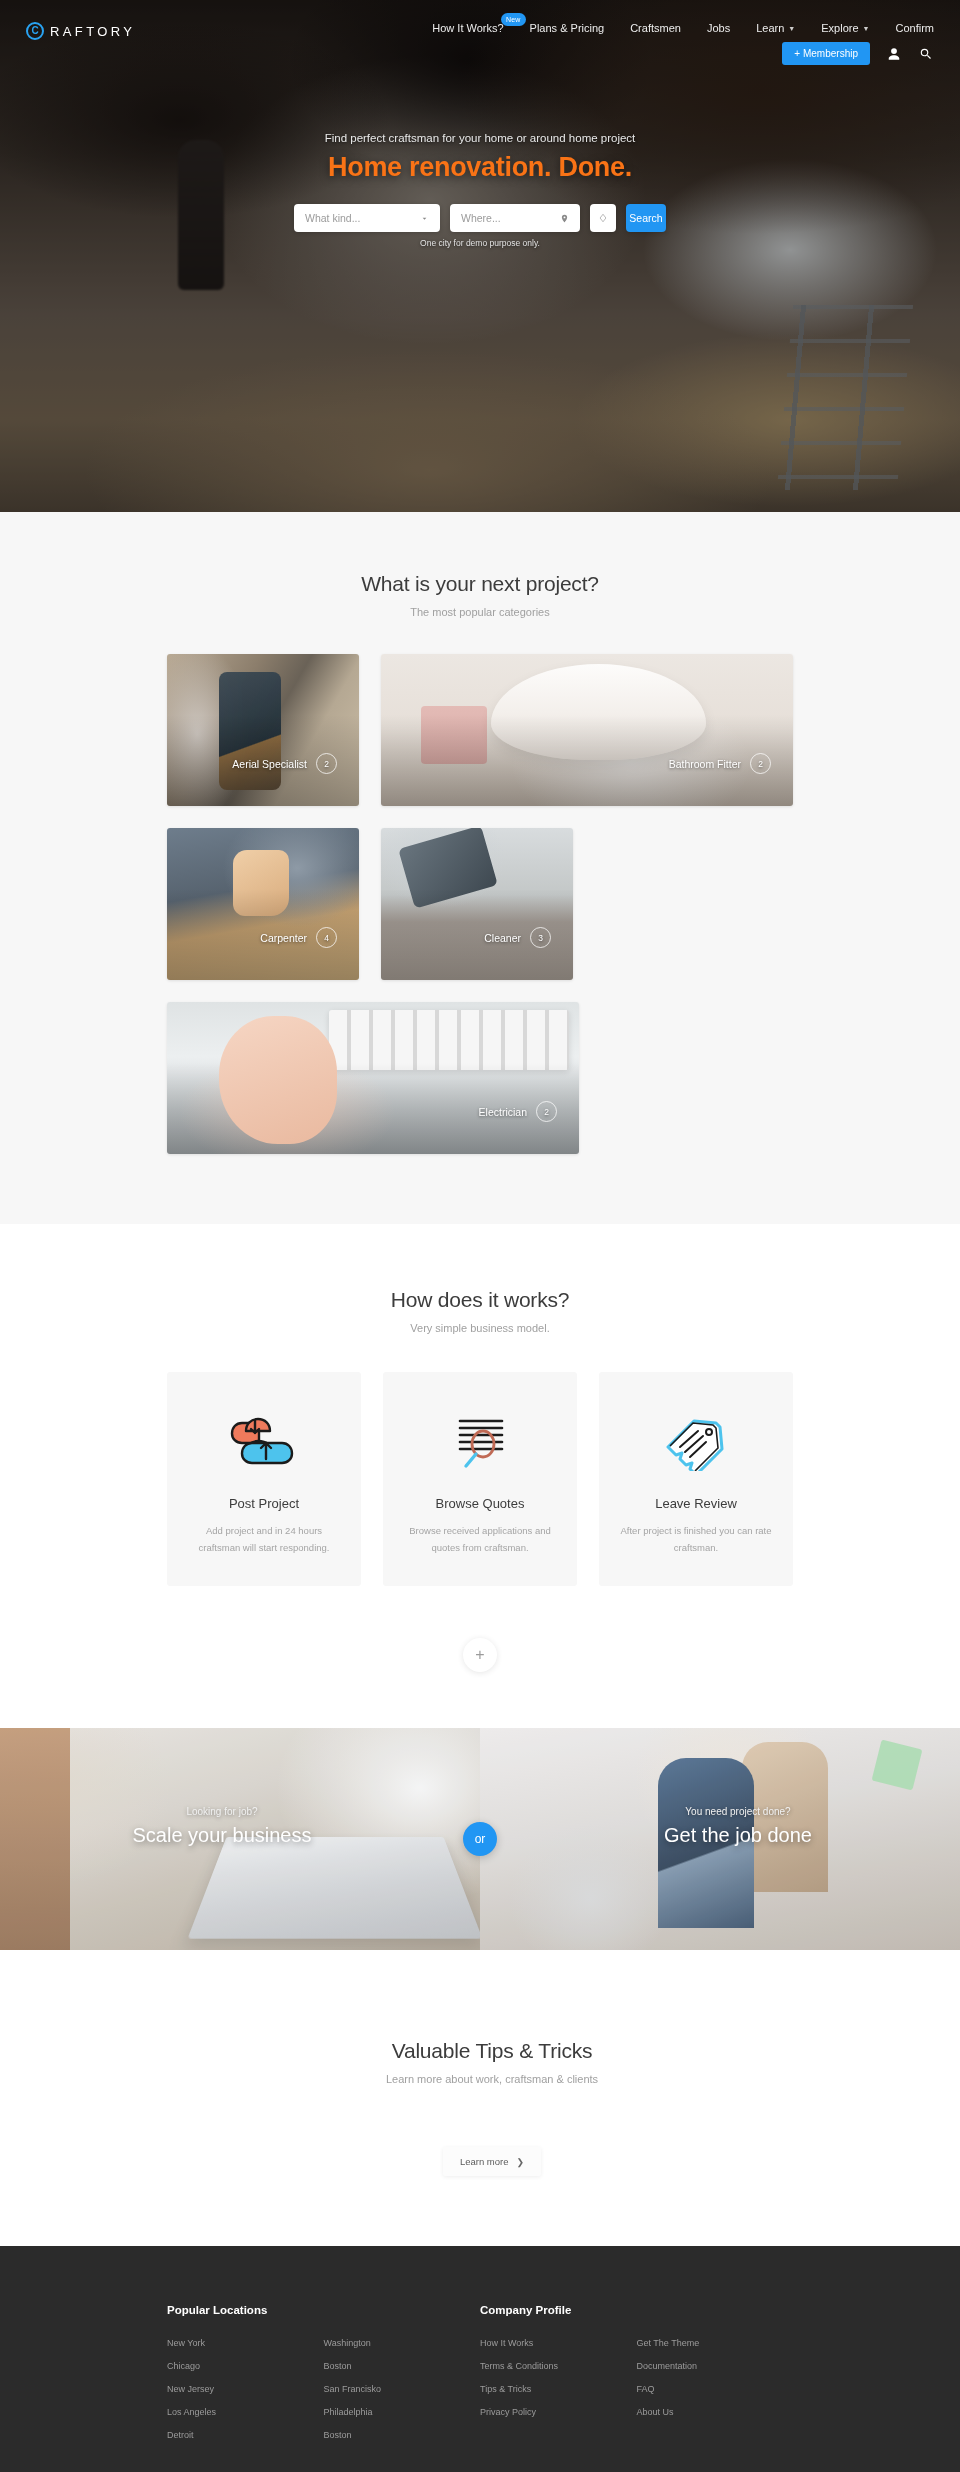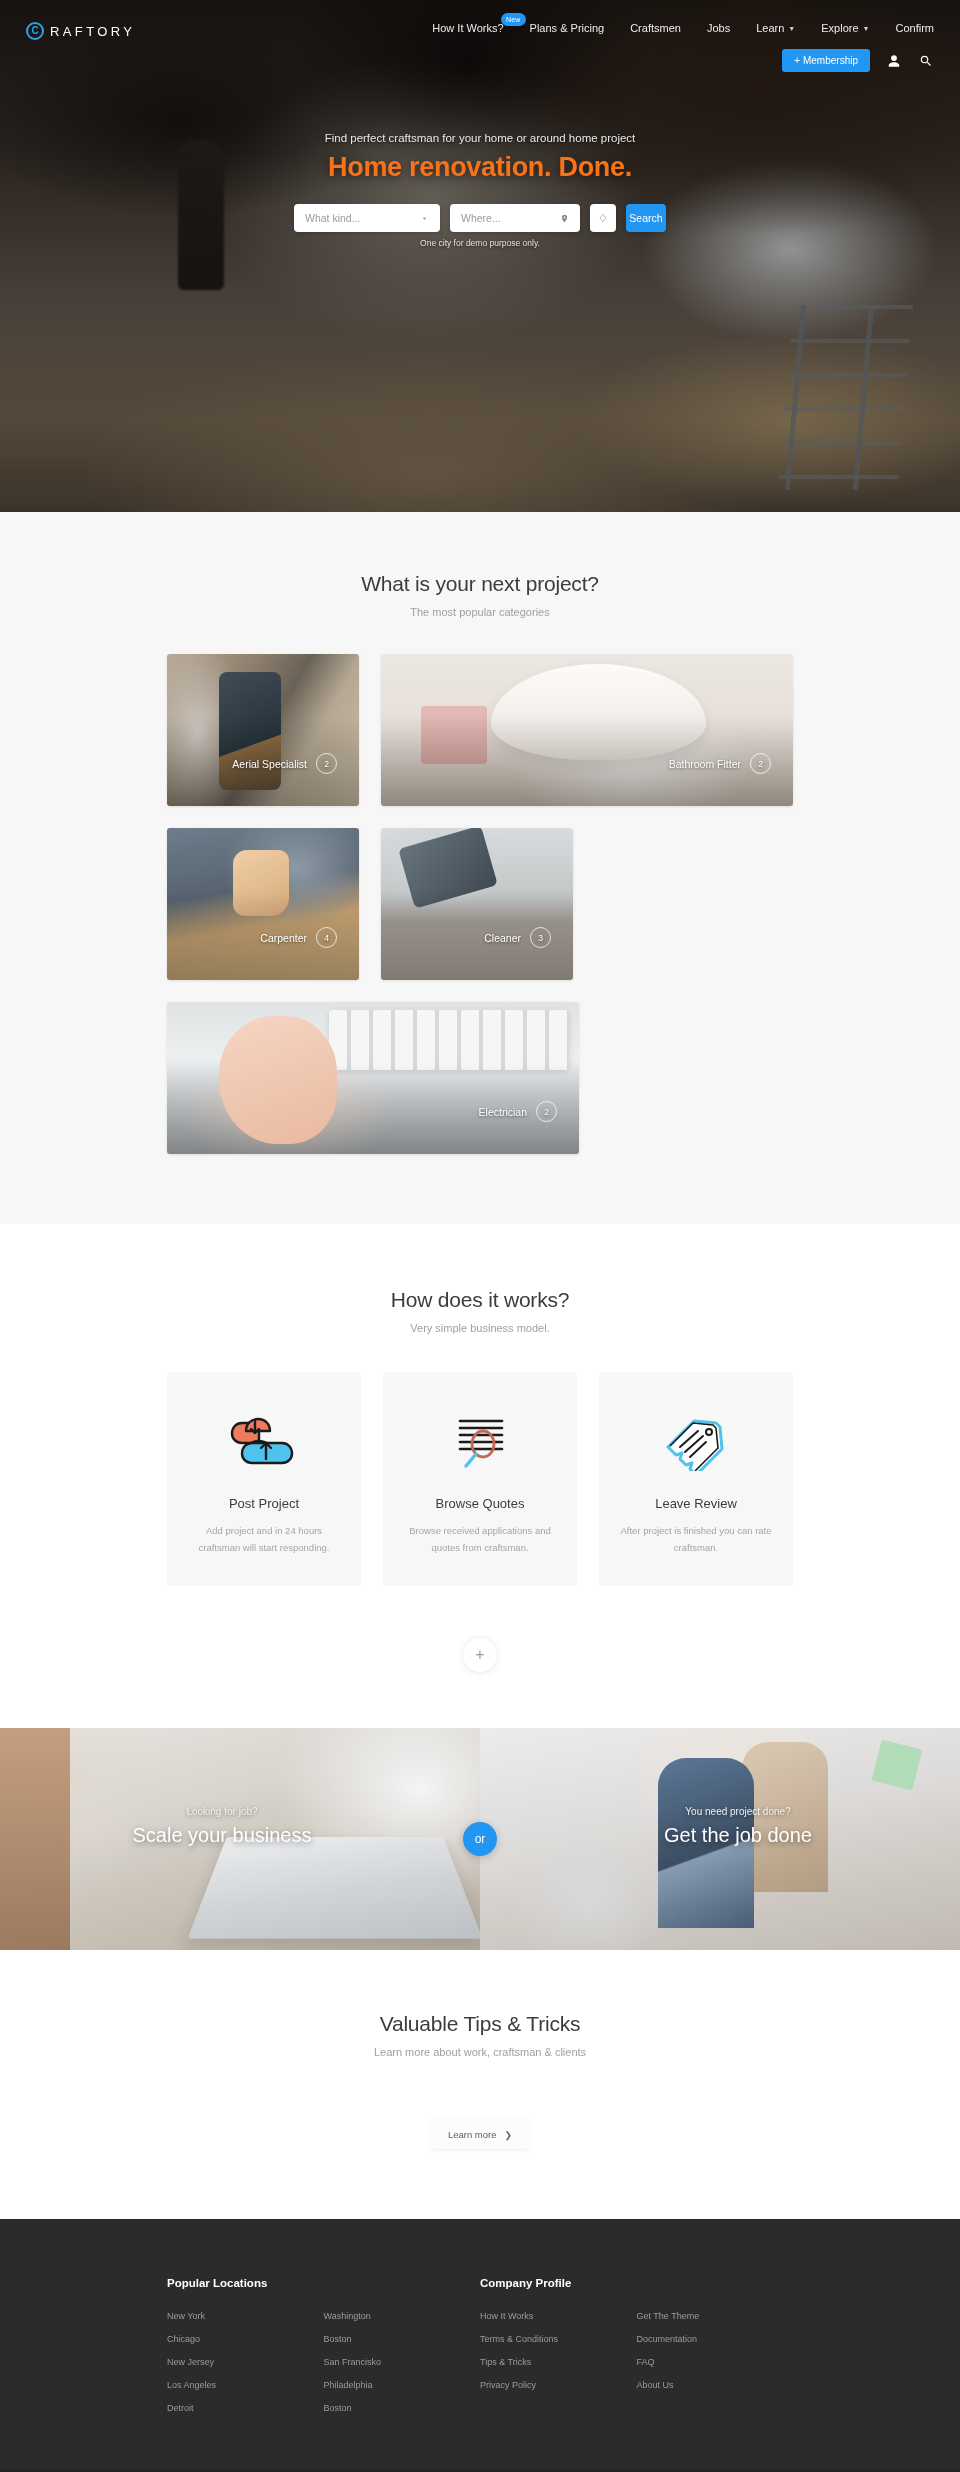--- a/index.html
+++ b/index.html
@@ -79,7 +79,7 @@
     color: #fff; font-size: 13px; letter-spacing: 3.4px; font-weight: 400;
   }
   .nav-spacer { flex: 1; }
-  .nav-right { display: flex; flex-direction: column; align-items: flex-end; gap: 15px; }
+  .nav-right { display: flex; flex-direction: column; align-items: flex-end; gap: 8px; }
   .nav-links { display: flex; align-items: center; gap: 26px; }
   .nav-link {
     color: #ededed; font-size: 11px; text-decoration: none;

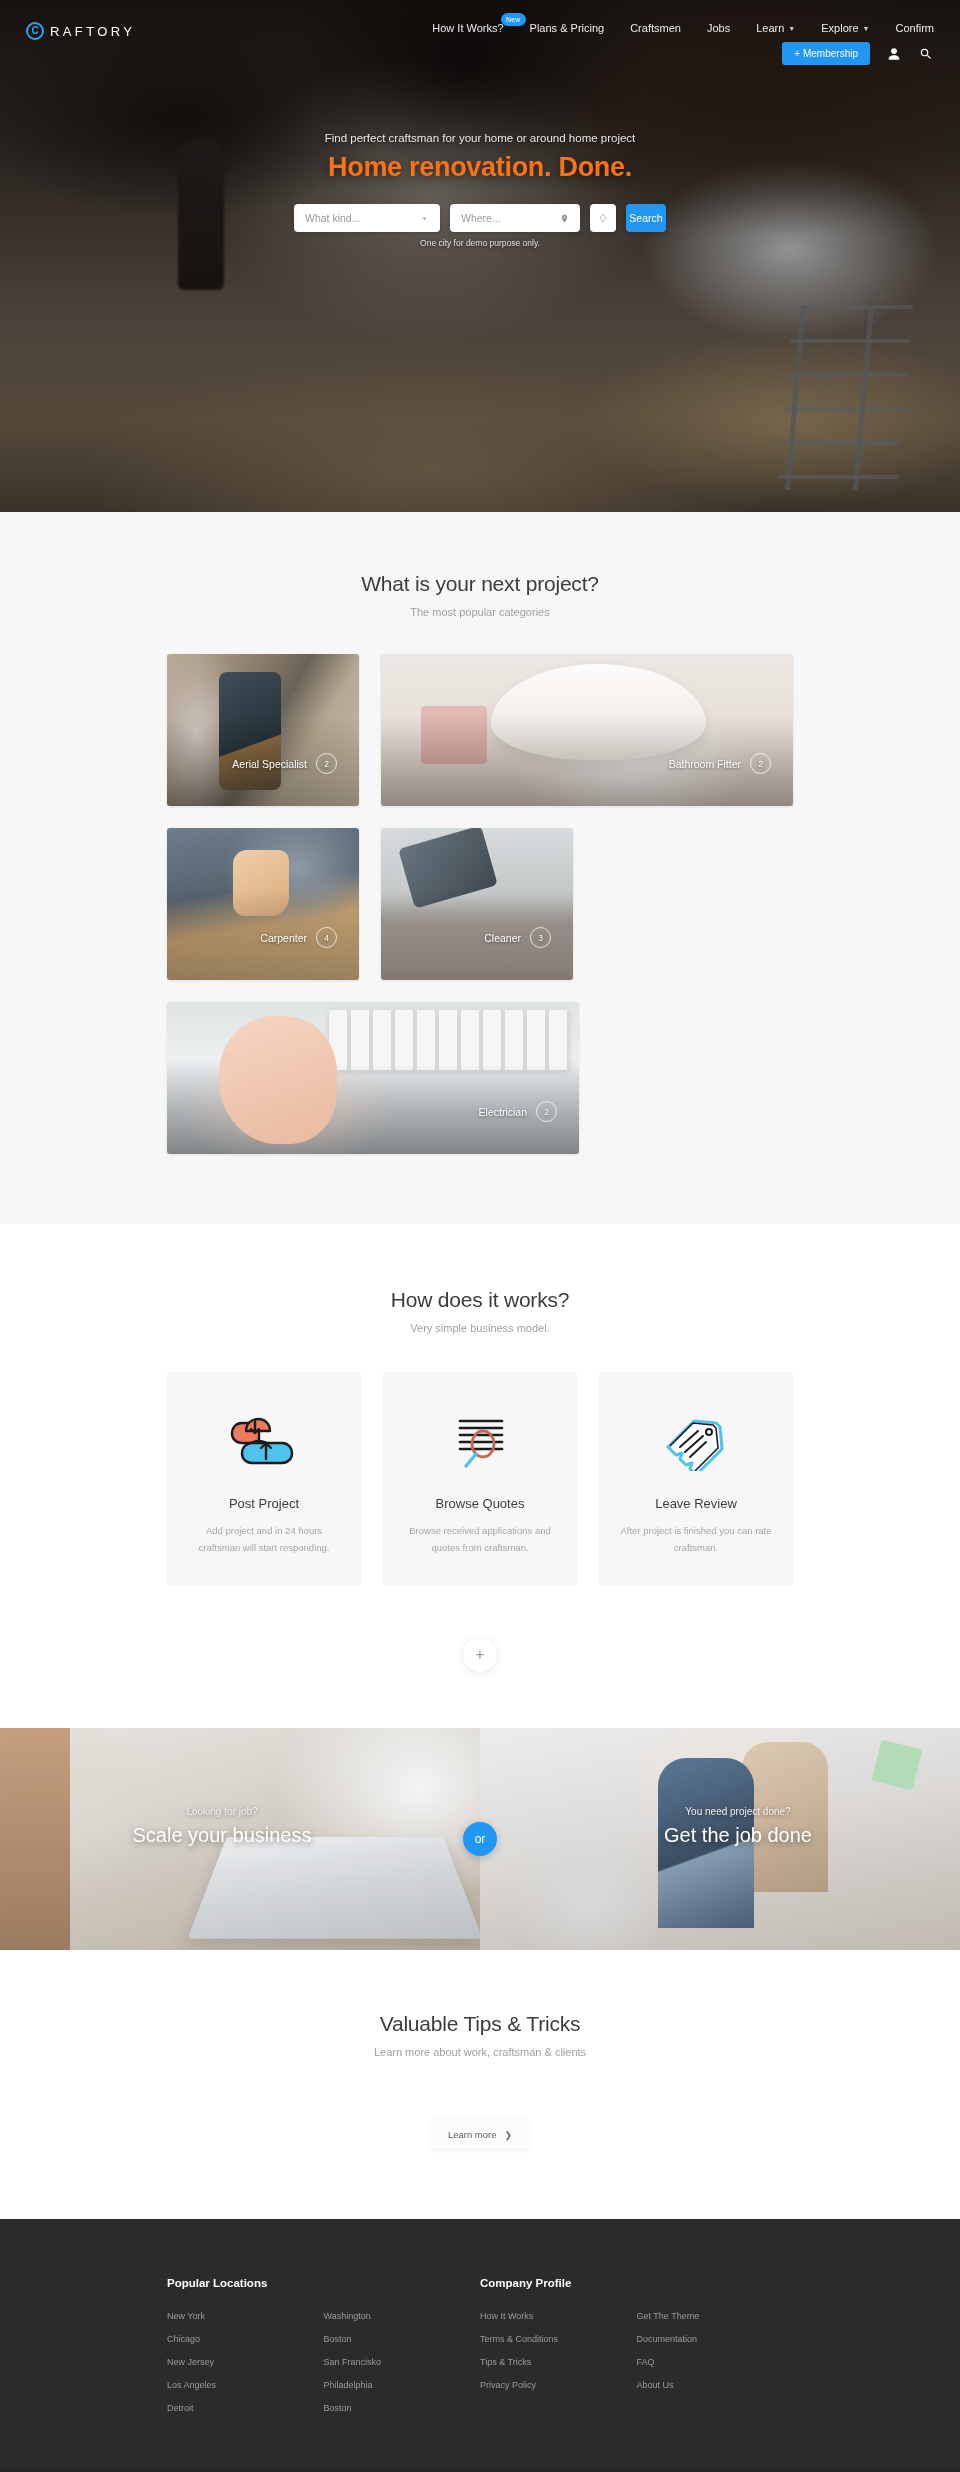--- a/index.html
+++ b/index.html
@@ -355,7 +355,7 @@
   }
 
   
-  .tips-wrap { background: #fff; padding: 62px 0 70px; }
+  .tips-wrap { background: #fff; padding: 62px 12px 70px; margin-top: 27px; }
   .learn-wrap { display: flex; justify-content: center; margin-top: 62px; }
   .btn-learn {
     background: #fcfcfc; border: none; border-radius: 2px;

